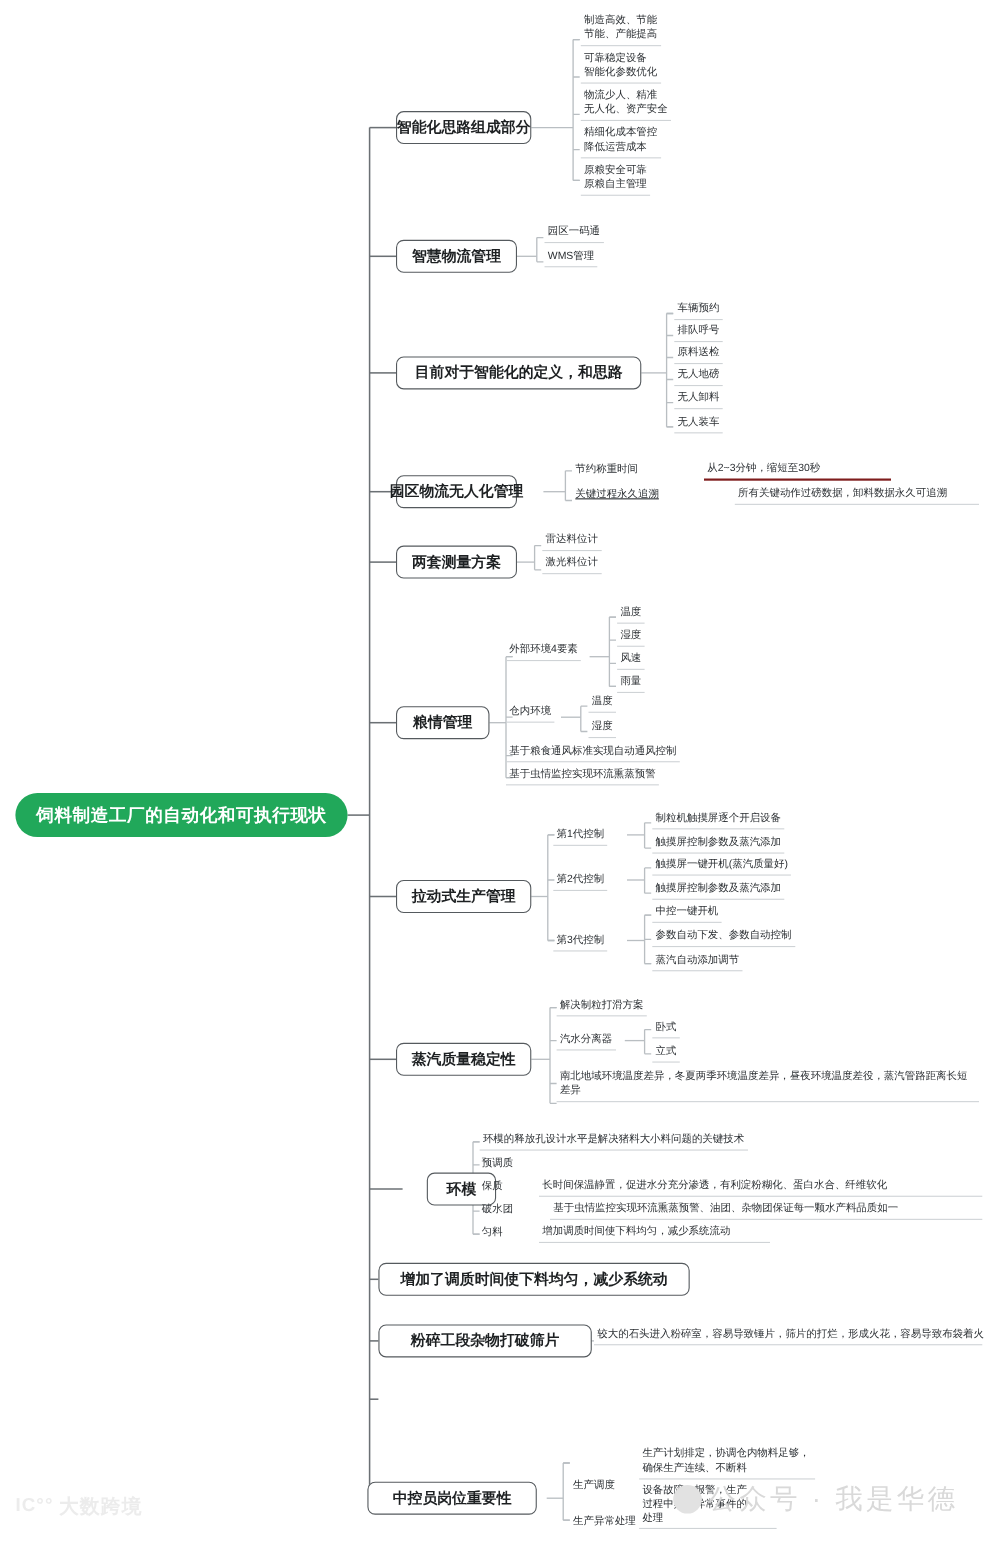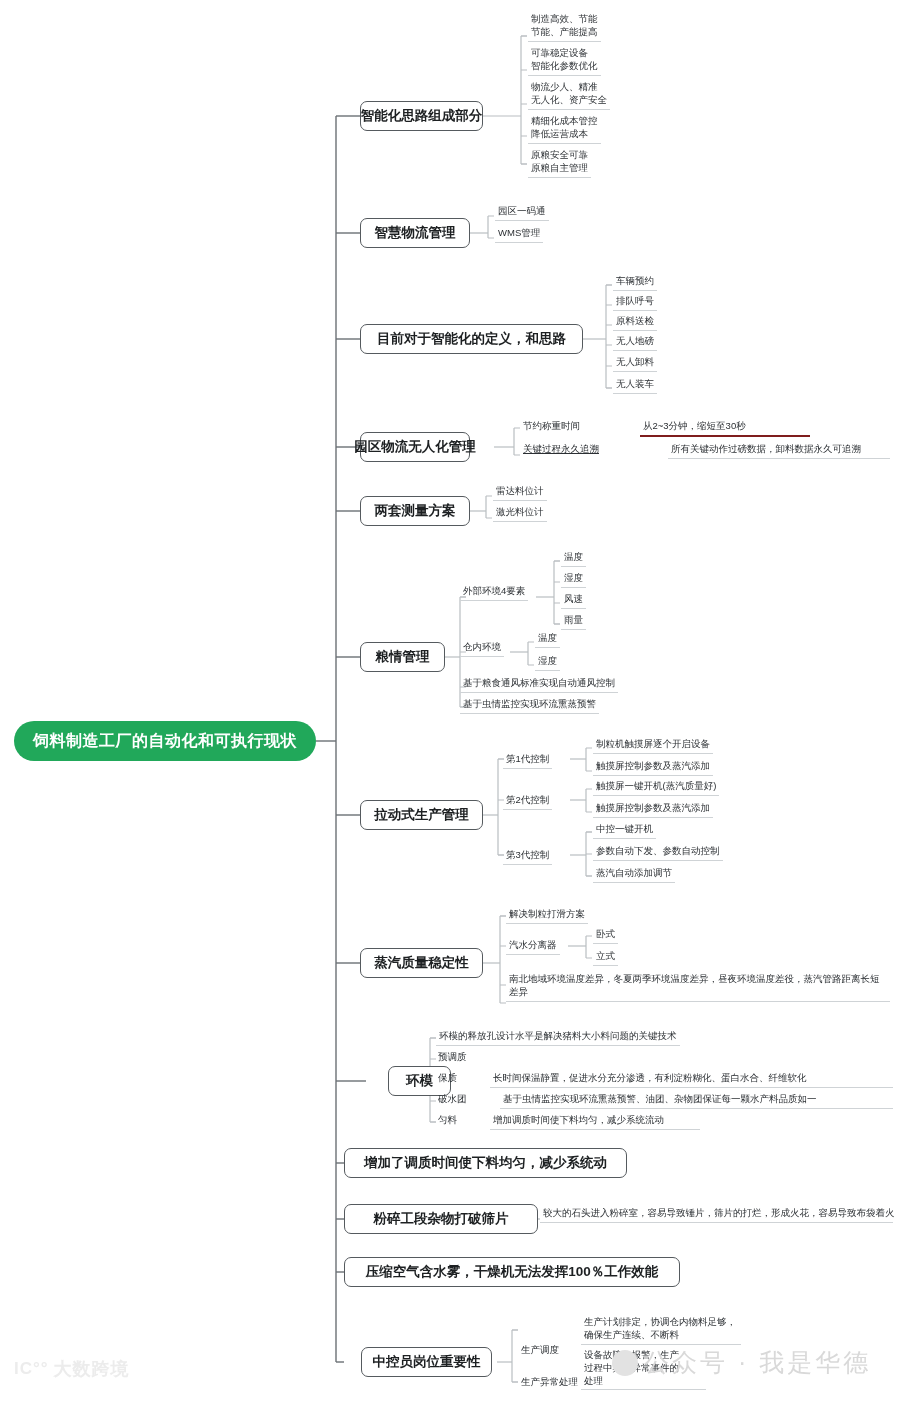--- a/index.html
+++ b/index.html
@@ -272,9 +272,6 @@
   </div>
   <div class="leaf" style="left:540px; top:1206px; width:353px;">较大的石头进入粉碎室，容易导致锤片，筛片的打烂，形成火花，容易导致布袋着火</div>
 
-  <div class="l1" style="left:344px; top:1257px; width:336px;">
-    <span>压缩空气含水雾，干燥机无法发挥100％工作效能</span>
-  </div>
 
   <div class="l1" style="left:361px; top:1347px; width:131px;">
     <span>中控员岗位重要性</span>

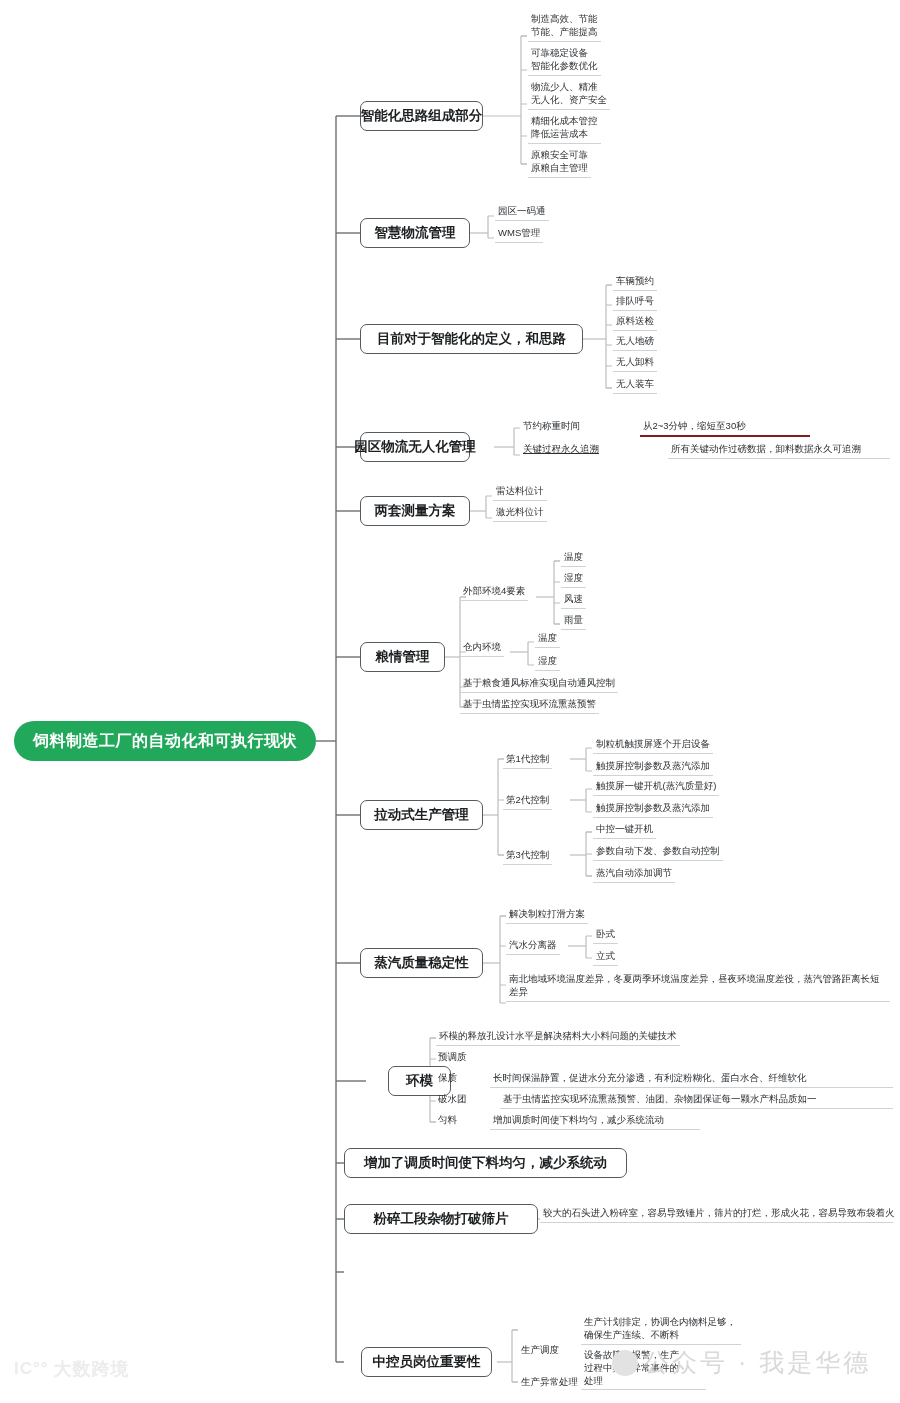--- a/index.html
+++ b/index.html
@@ -273,7 +273,7 @@
   <div class="leaf" style="left:540px; top:1206px; width:353px;">较大的石头进入粉碎室，容易导致锤片，筛片的打烂，形成火花，容易导致布袋着火</div>
 
 
-  <div class="l1" style="left:361px; top:1347px; width:131px;">
+  <div class="l1" style="left:334px; top:1347px; width:154px;">
     <span>中控员岗位重要性</span>
   </div>
   <div class="rowlab" style="left:519px; top:1343px;">生产调度</div>

